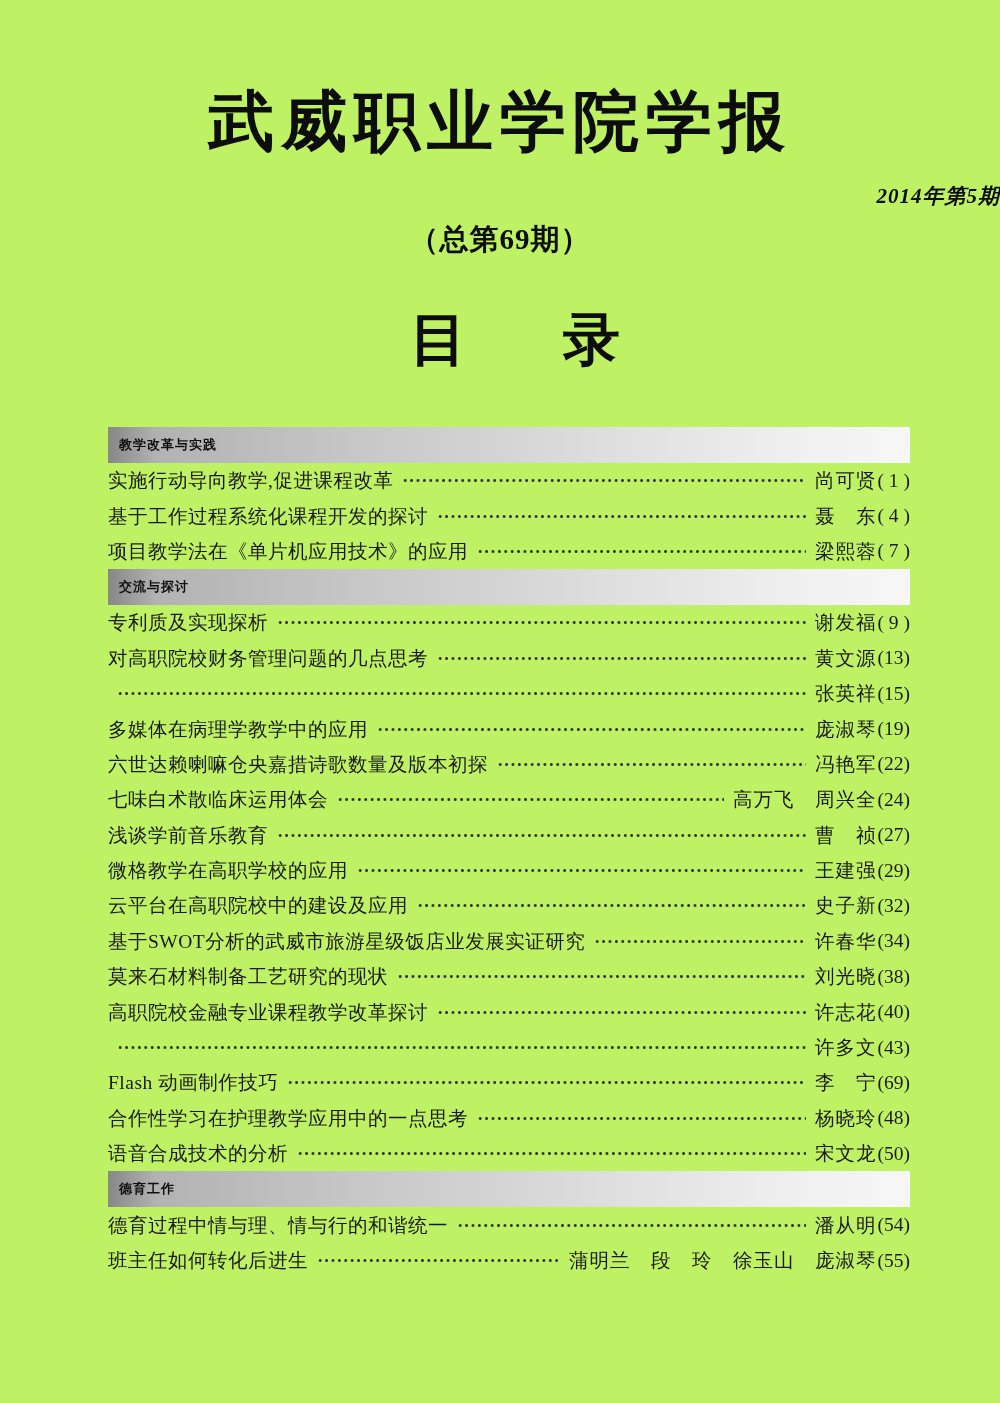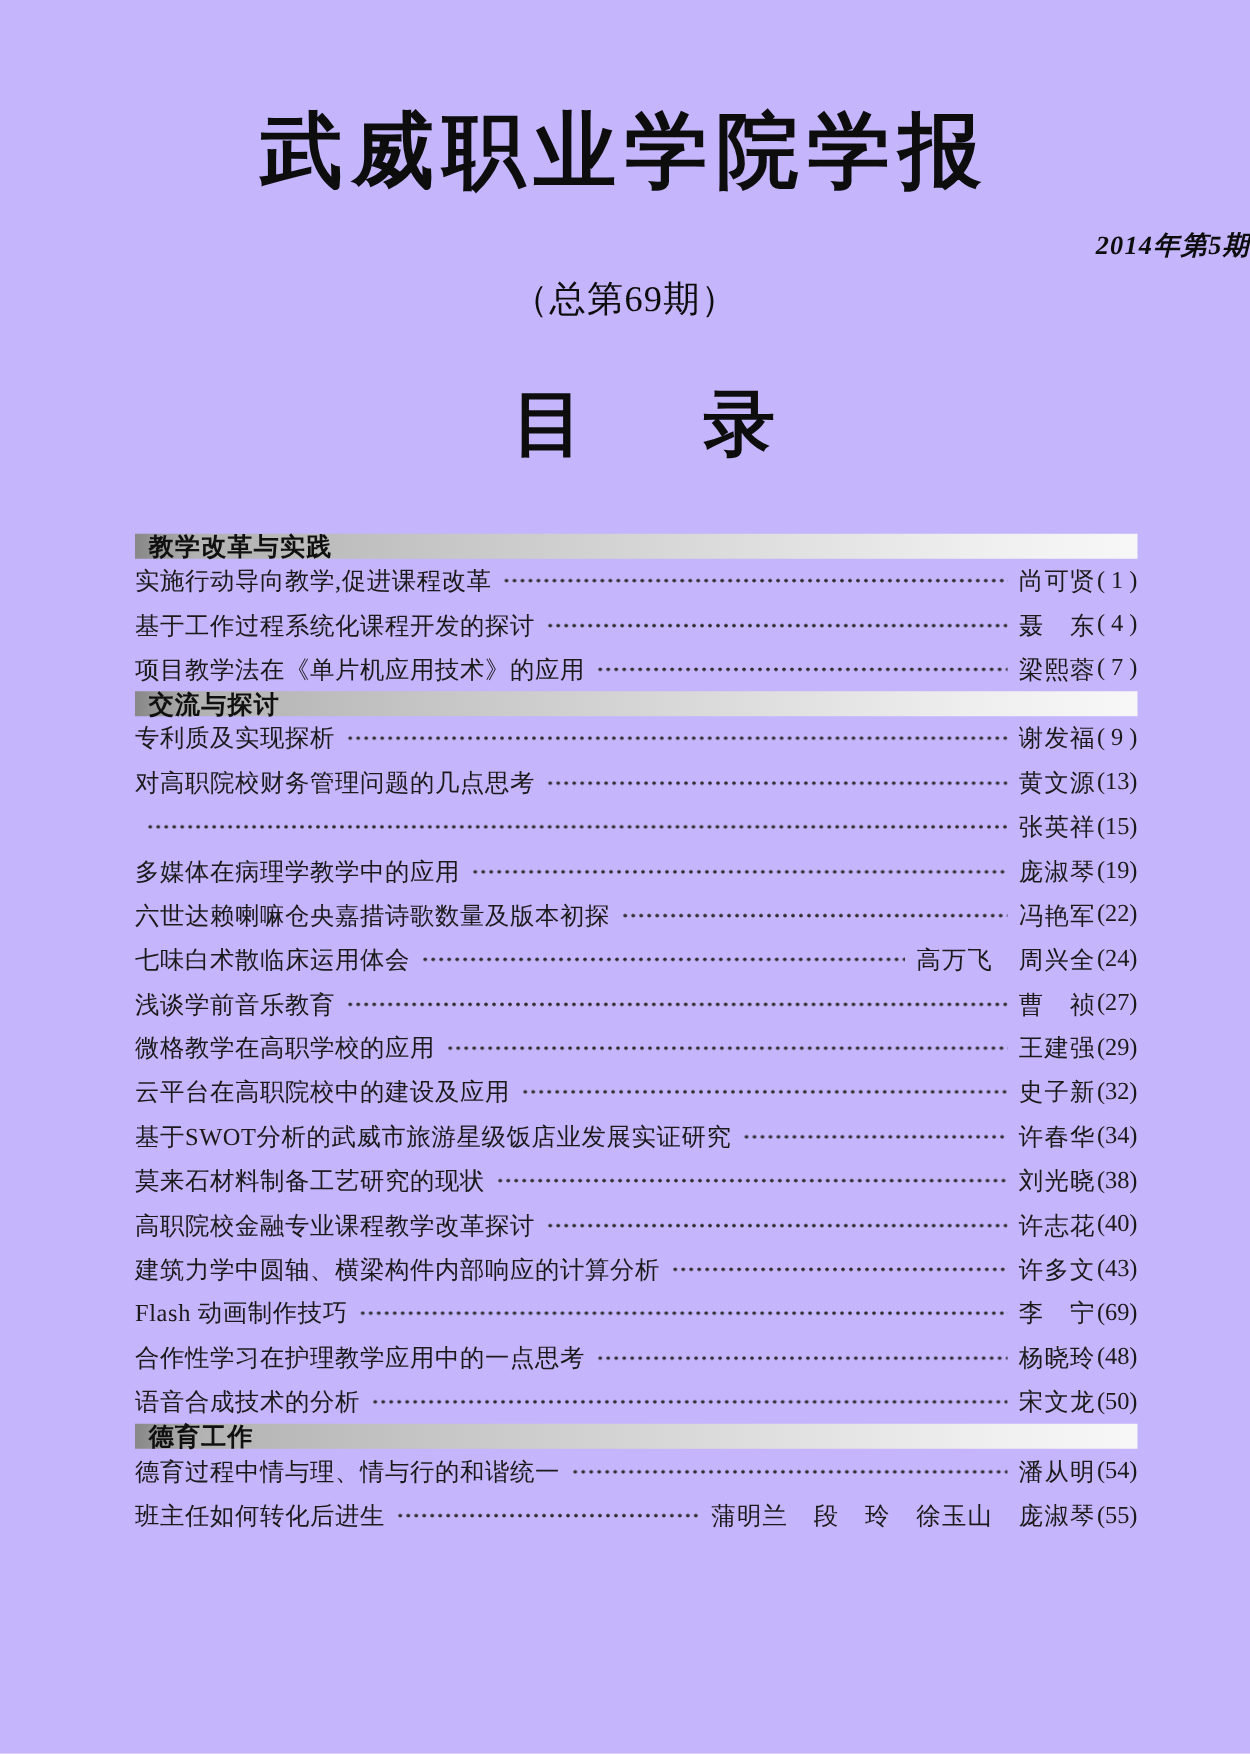--- a/index.html
+++ b/index.html
@@ -11,7 +11,7 @@
     position: relative;
     width: 1000px;
     height: 1403px;
-    background: #c4b5fd;
+    background: #bef264;
     color: #161616;
     font-family: "Liberation Serif", "DejaVu Serif", serif;
     overflow: hidden;

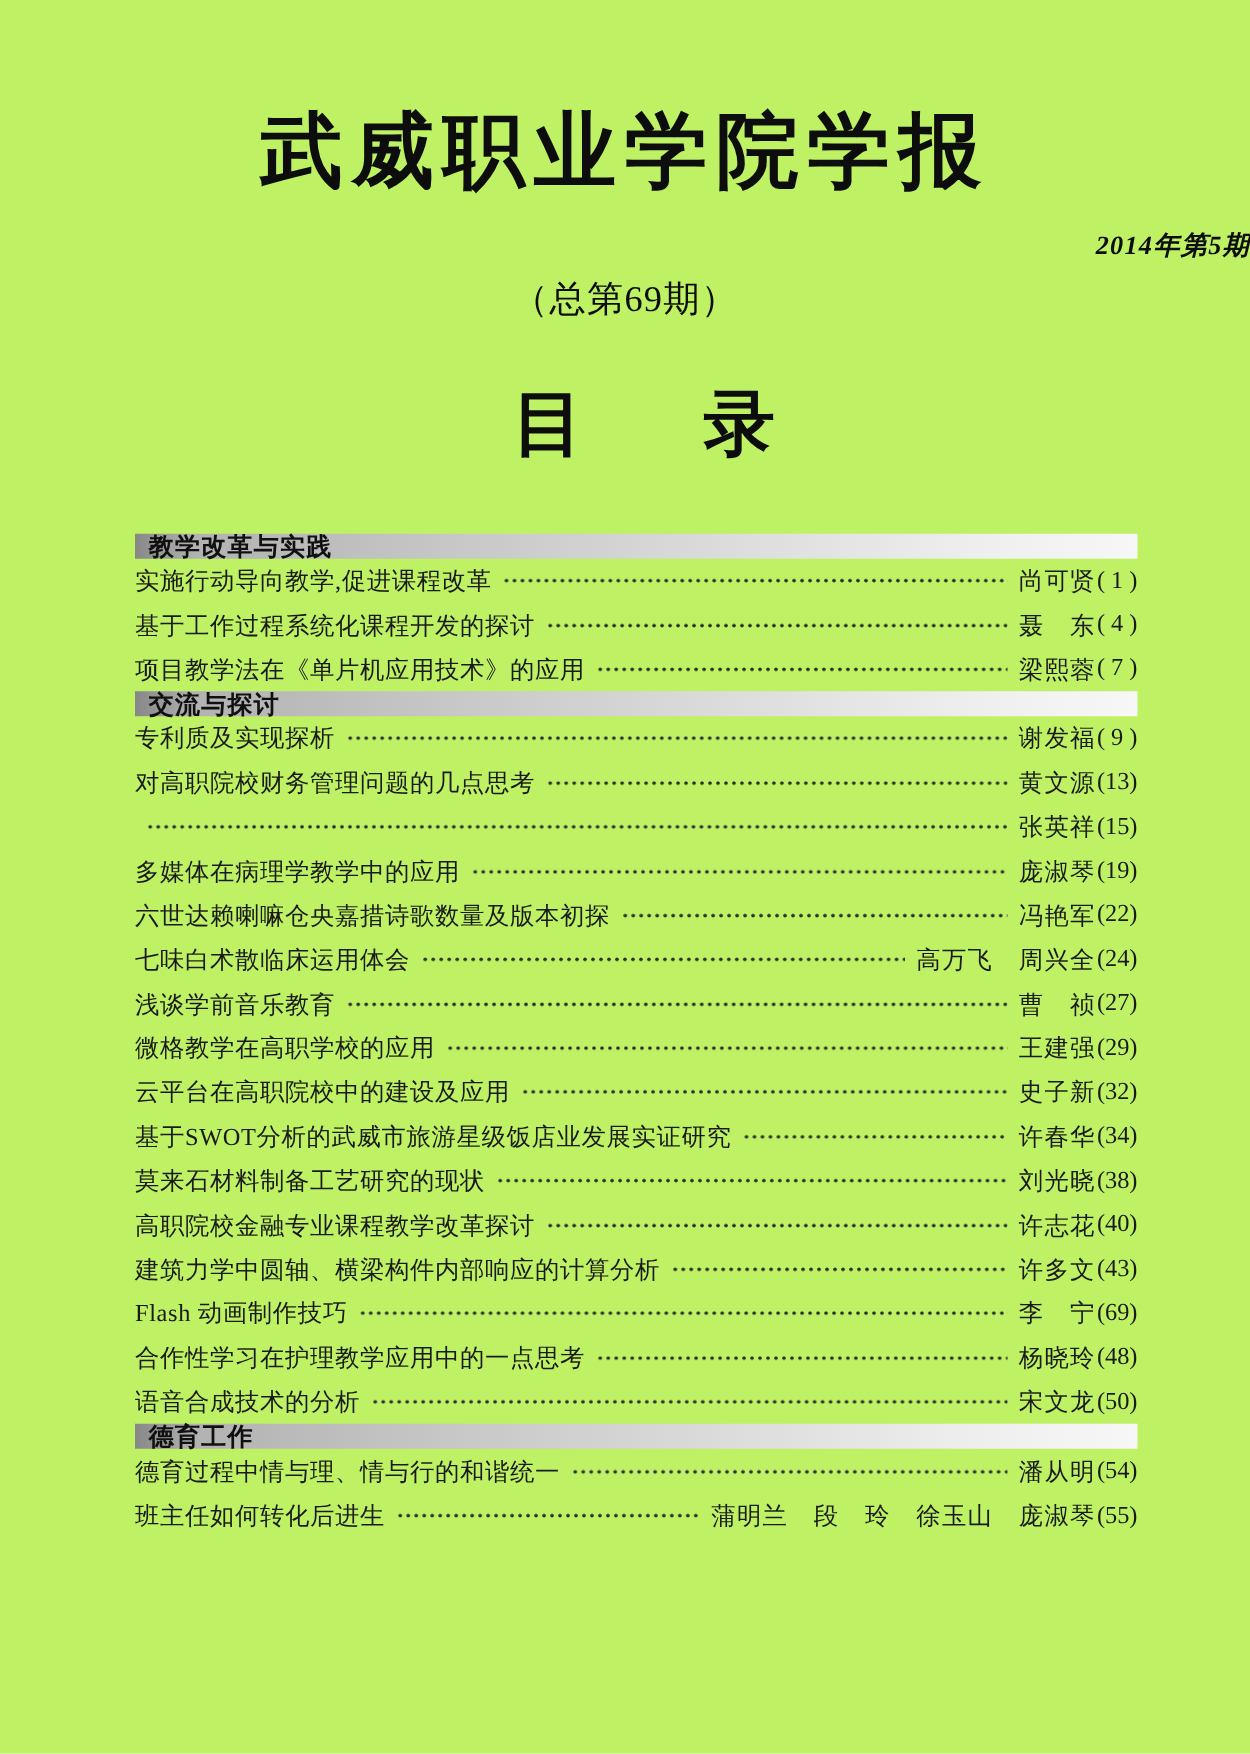--- a/index.html
+++ b/index.html
@@ -50,7 +50,7 @@
     width: 100%;
     text-align: center;
     font-size: 29px;
-    font-weight: 400;
+    font-weight: 700;
     letter-spacing: 1px;
     color: #0d0d0d;
   }

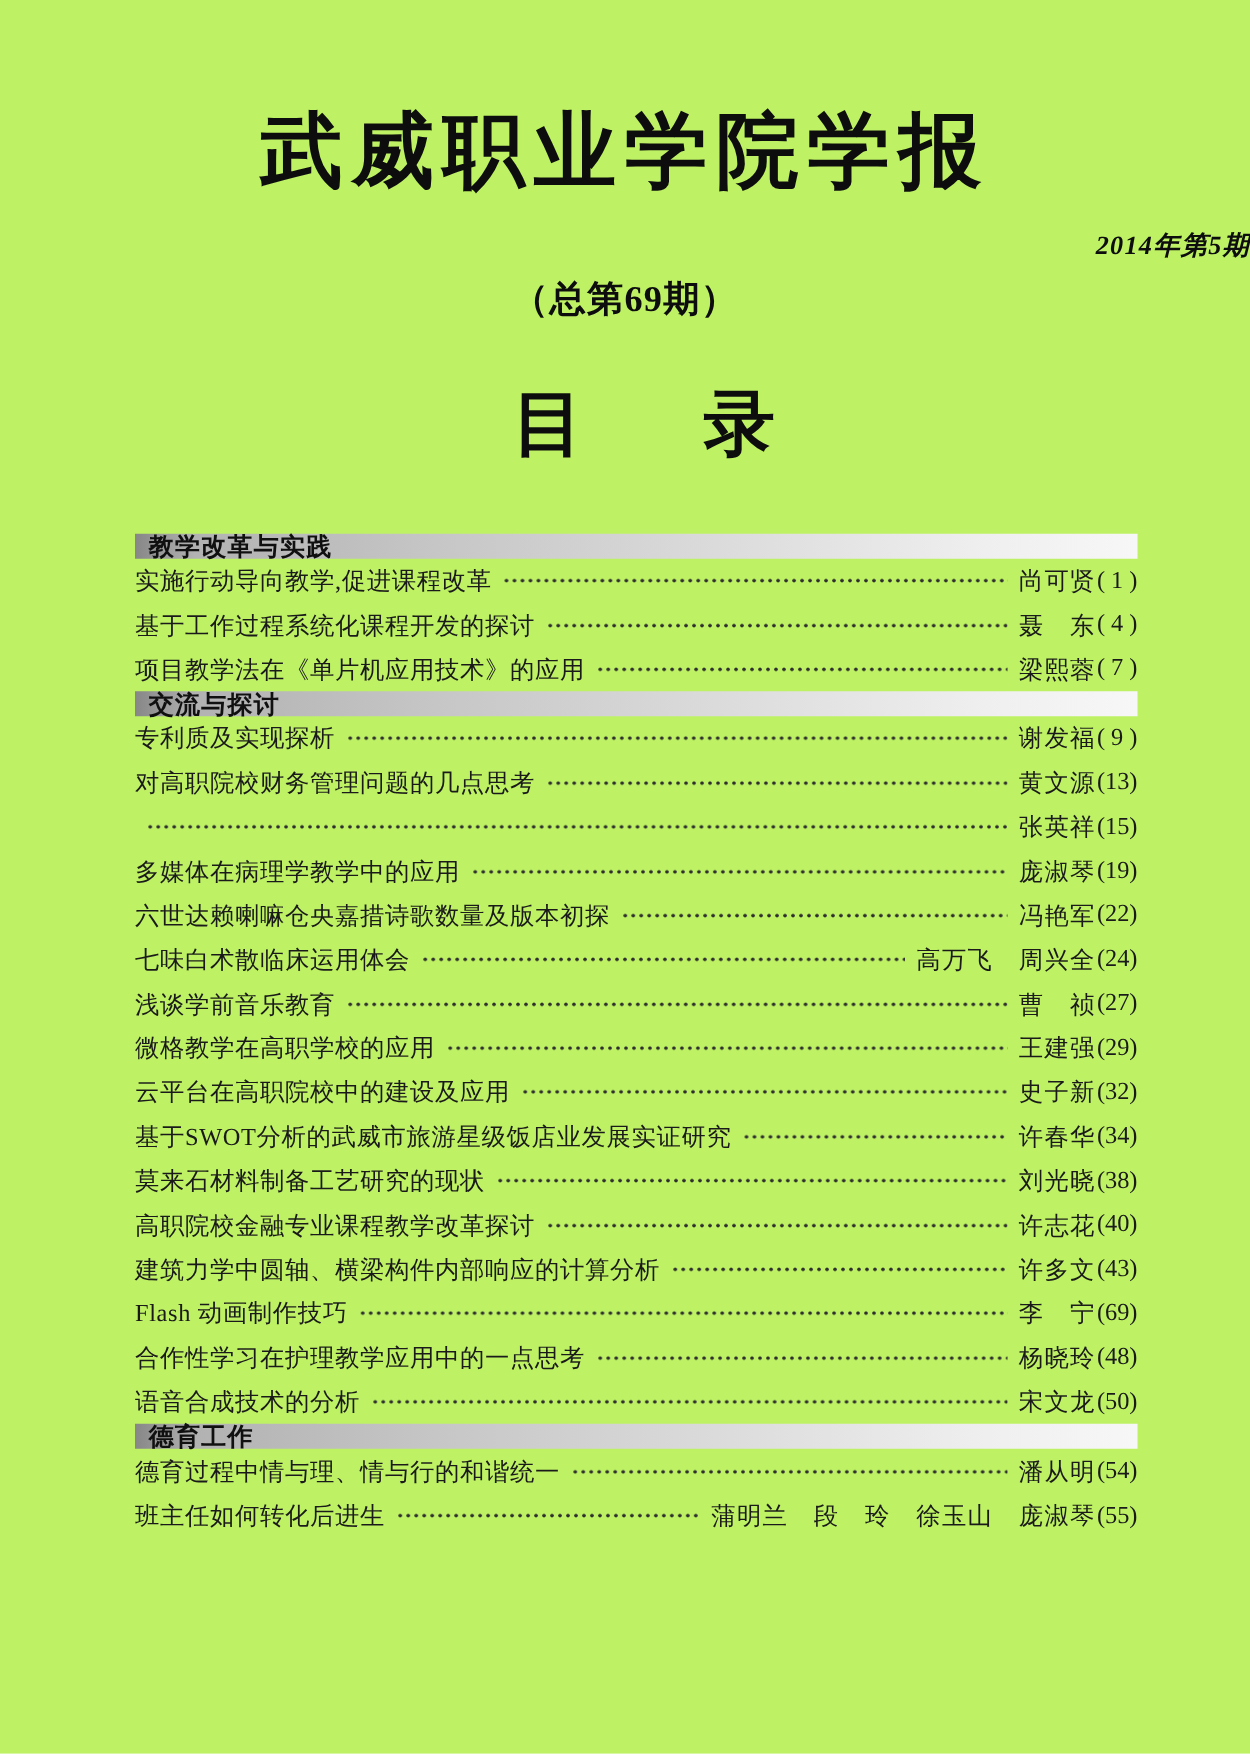--- a/index.html
+++ b/index.html
@@ -79,7 +79,7 @@
     width: 802px;
   }
   .section-bar {
-    height: 20px;
+    height: 36px;
     display: flex;
     align-items: center;
     box-sizing: border-box;
@@ -89,7 +89,7 @@
       #dedede 62%, #efefef 85%, #f7f7f7 100%);
     font-family: "Liberation Sans", "DejaVu Sans", sans-serif;
     font-weight: 700;
-    font-size: 20px;
+    font-size: 13px;
     letter-spacing: 1px;
     color: #101010;
   }

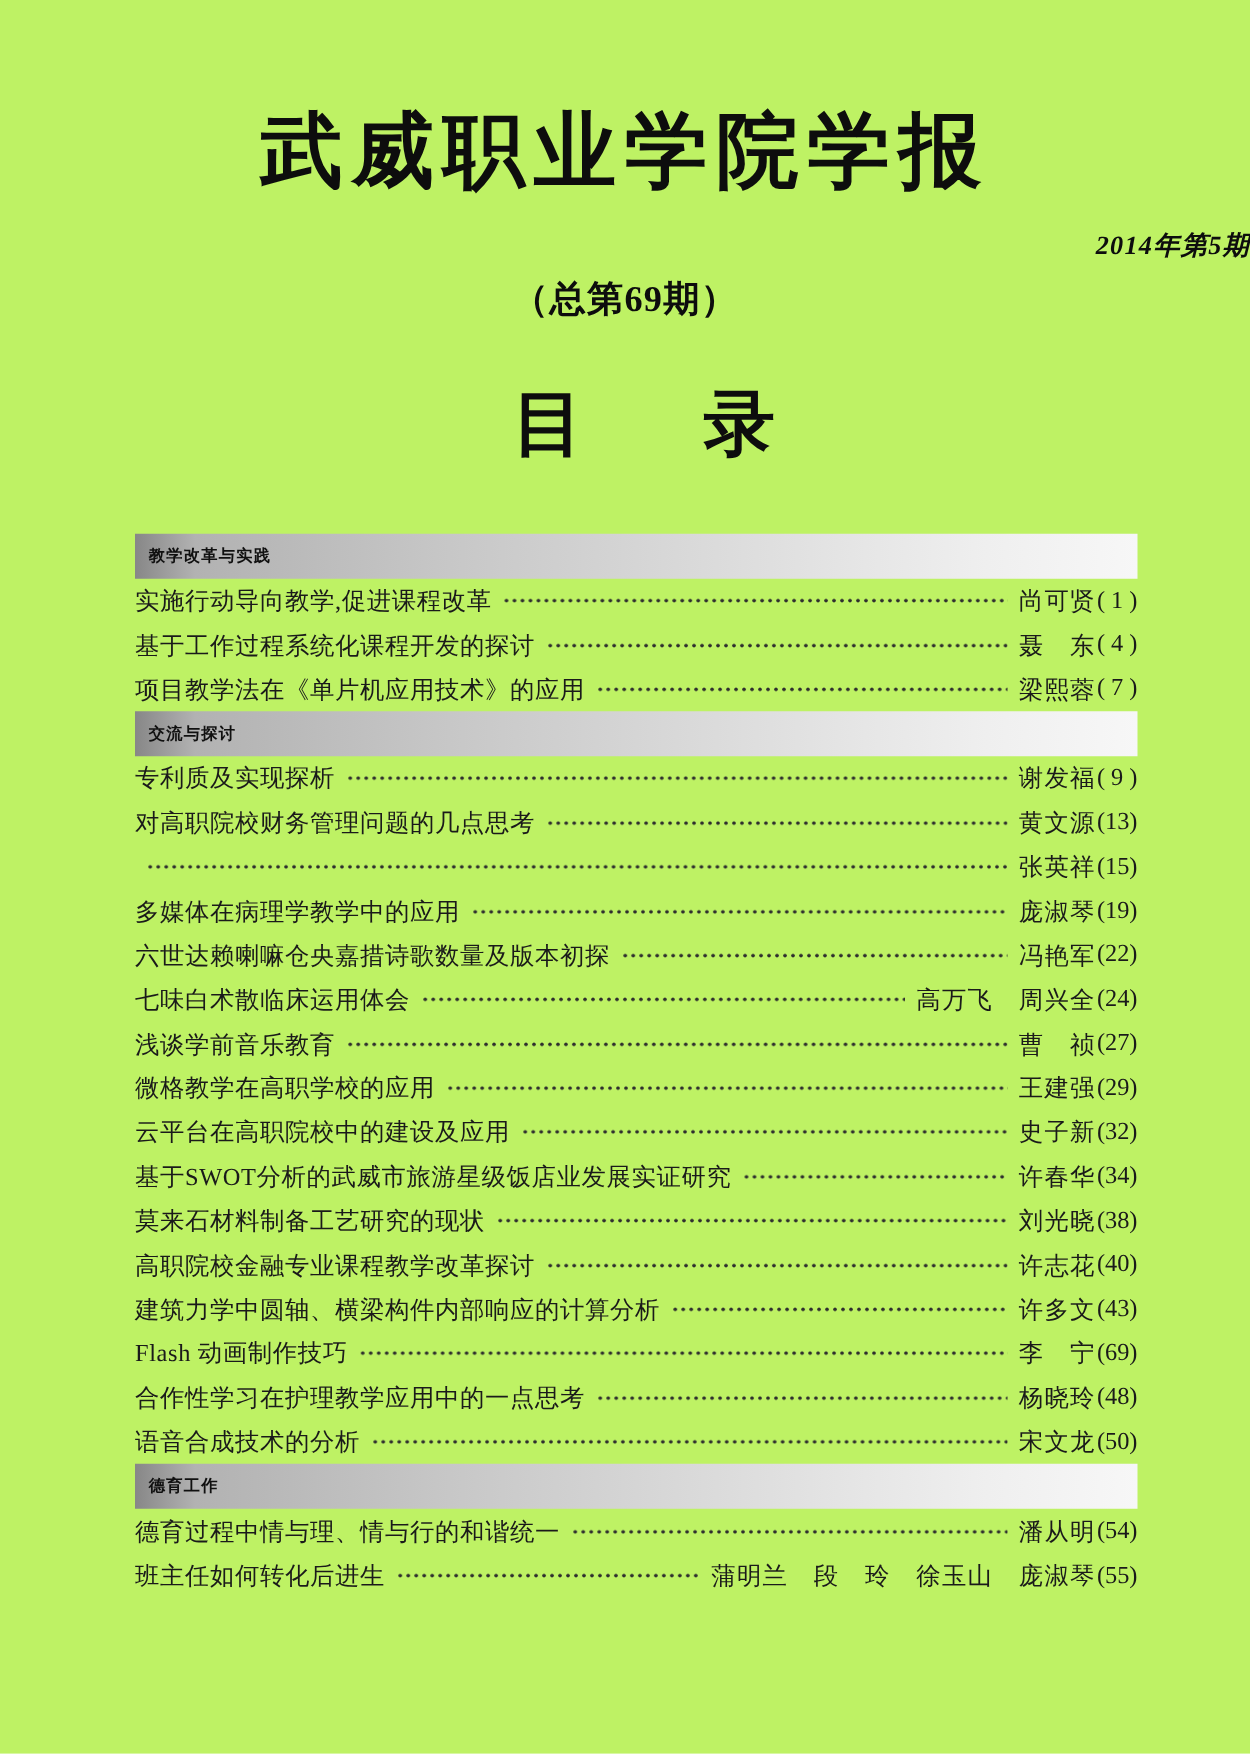--- a/index.html
+++ b/index.html
@@ -258,7 +258,6 @@
   </div>
 
   <div class="toc-row">
-    <span class="row-title">建筑力学中圆轴、横梁构件内部响应的计算分析</span>
     <span class="leader"></span>
     <span class="row-authors">许多文</span>
     <span class="row-page">(43)</span>

